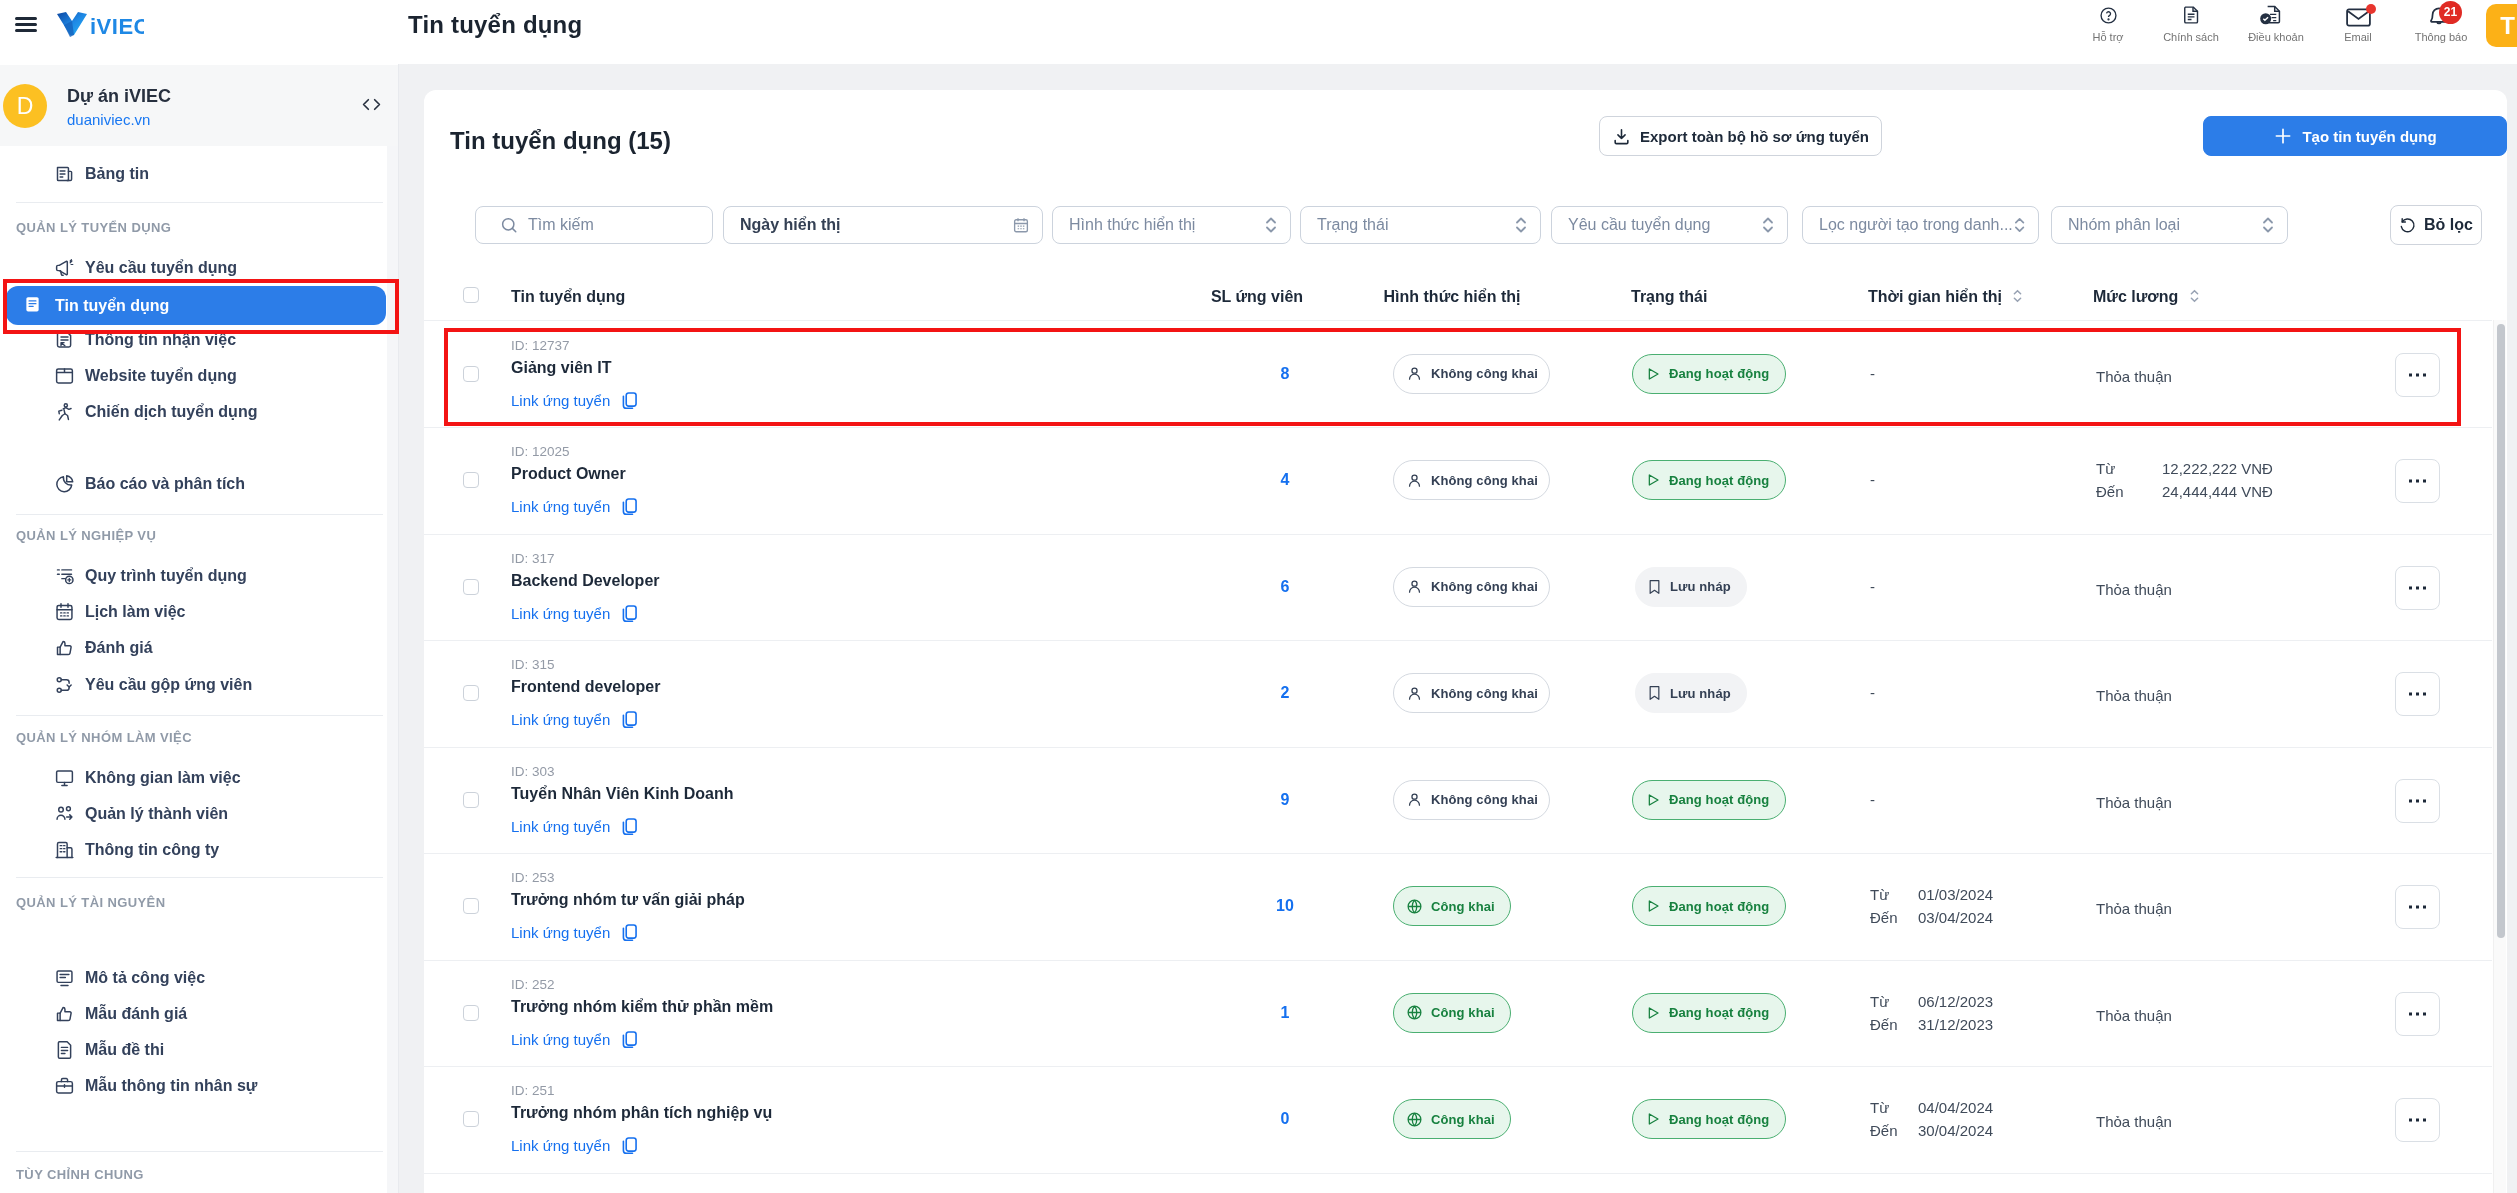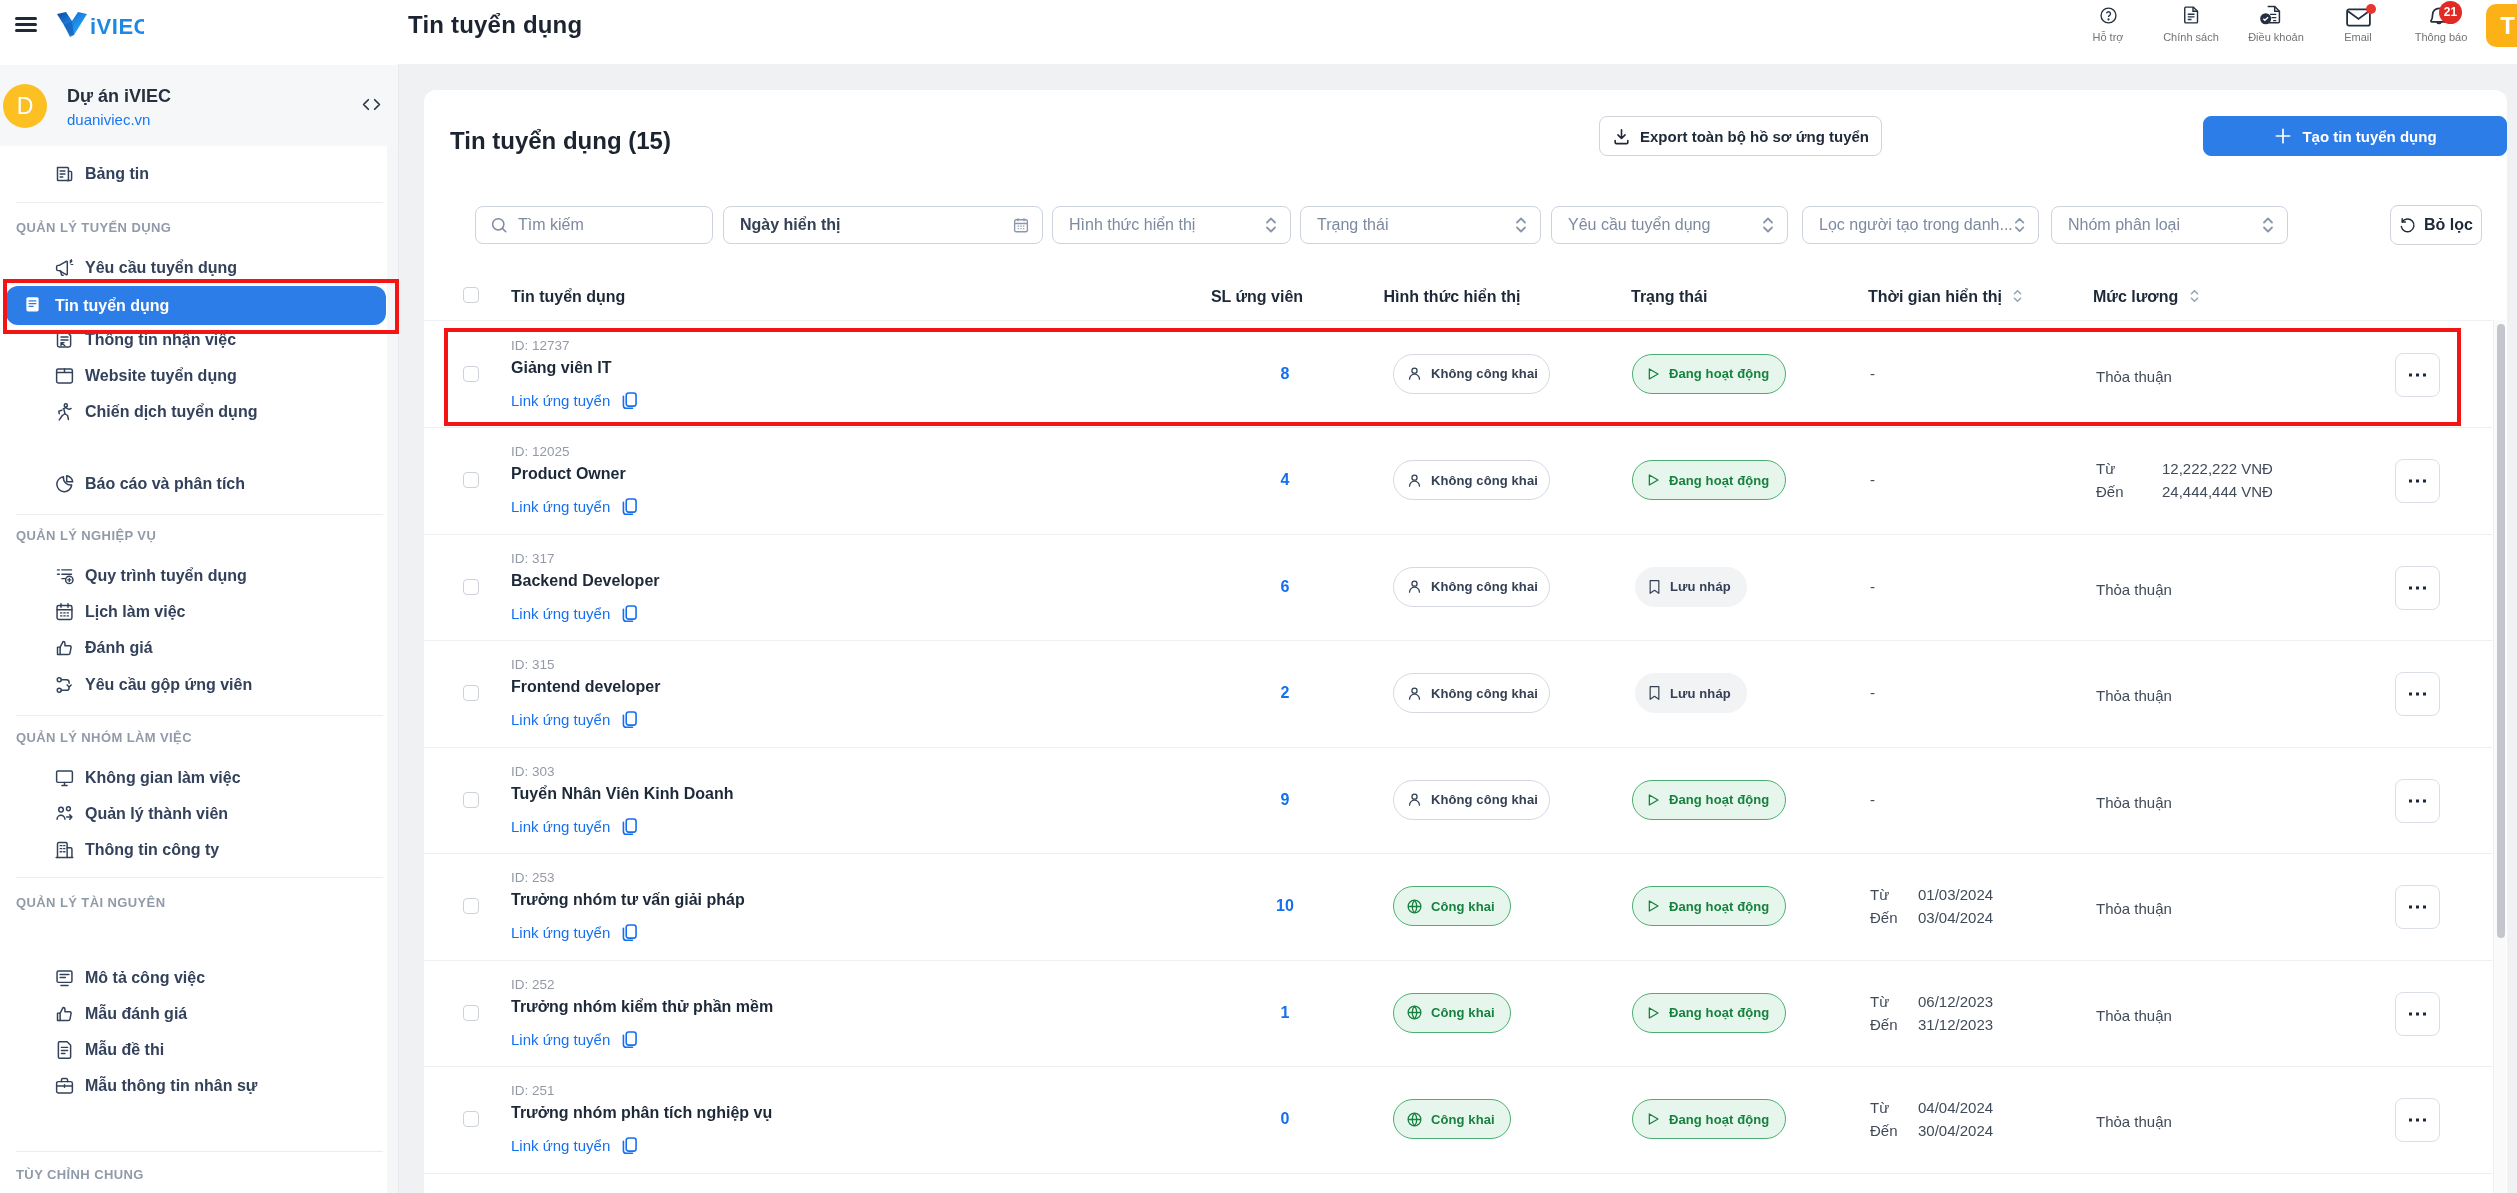--- a/index.html
+++ b/index.html
@@ -289,7 +289,7 @@
       Tạo tin tuyển dụng
     </div>
 
-    <div class="filter" style="left:76px;width:238px;padding-left:14px;gap:10px;">
+    <div class="filter" style="left:76px;width:238px;padding-left:24px;gap:10px;">
       <svg width="18" height="18" viewBox="0 0 24 24" fill="none" stroke="#7c8aa0" stroke-width="2" stroke-linecap="round">
           <circle cx="11" cy="11" r="7.5"></circle>
           <path d="M16.5 16.5L21 21"></path>

